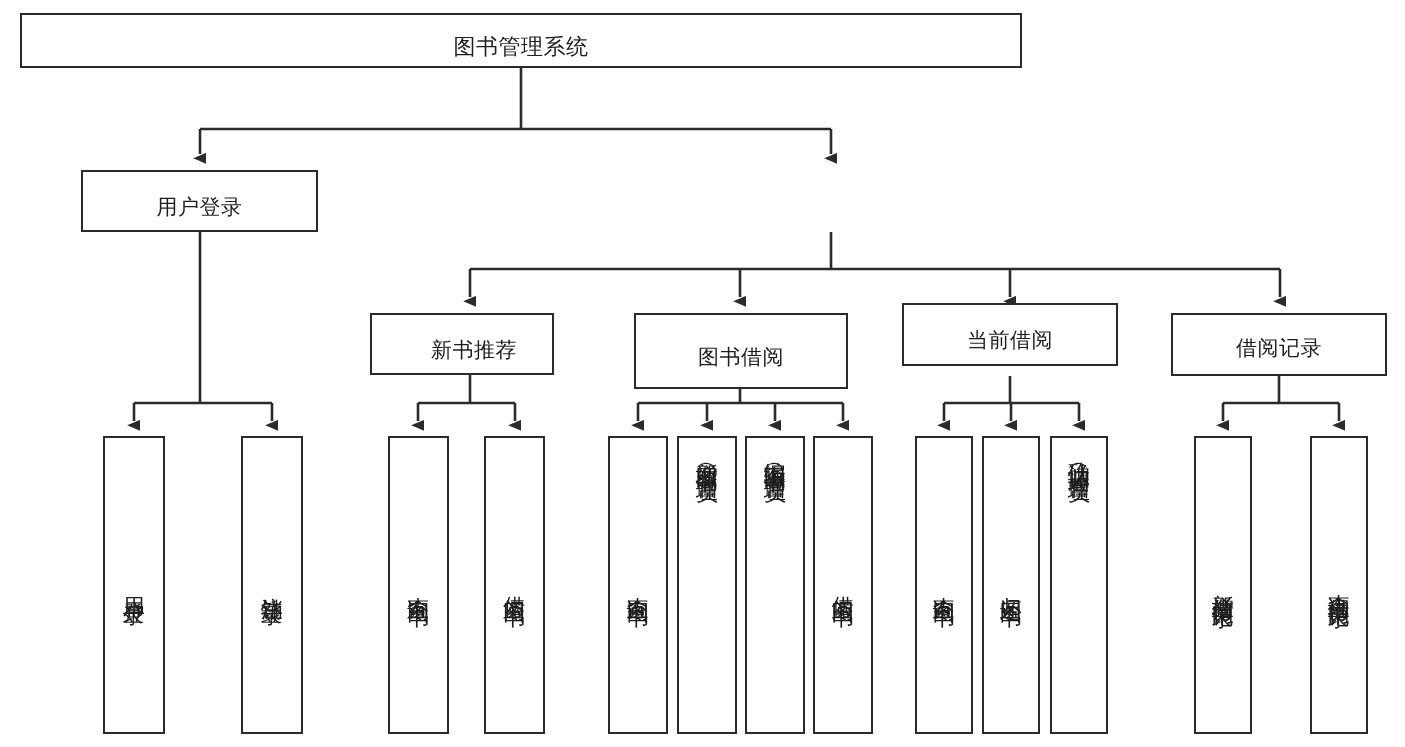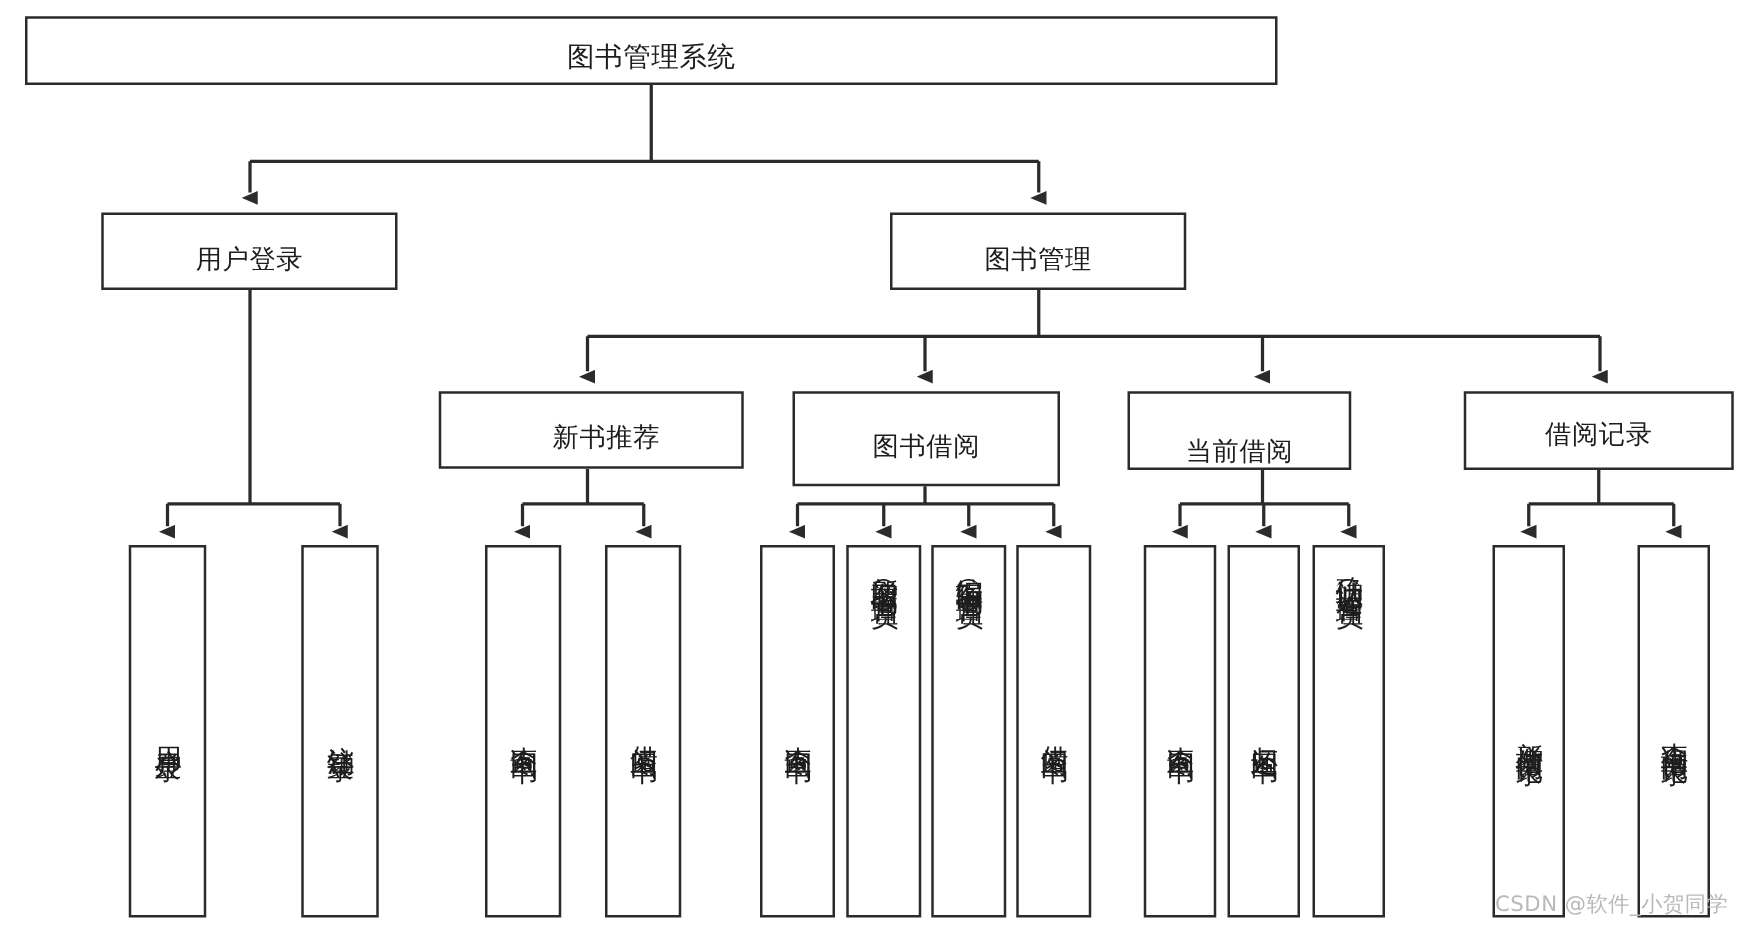--- a/index.html
+++ b/index.html
@@ -135,9 +135,6 @@
   <div class="node h-node" style="left:81px;top:170px;width:237px;height:62px;">
     <span class="lbl">用户登录</span>
   </div>
-  <div class="node h-node" style="left:712px;top:170px;width:237px;height:62px;">
-    <span class="lbl">图书管理</span>
-  </div>
 
   <div class="node h-node" style="left:351px;top:313px;width:244px;height:62px;padding-left:24px;">
     <span class="lbl">新书推荐</span>

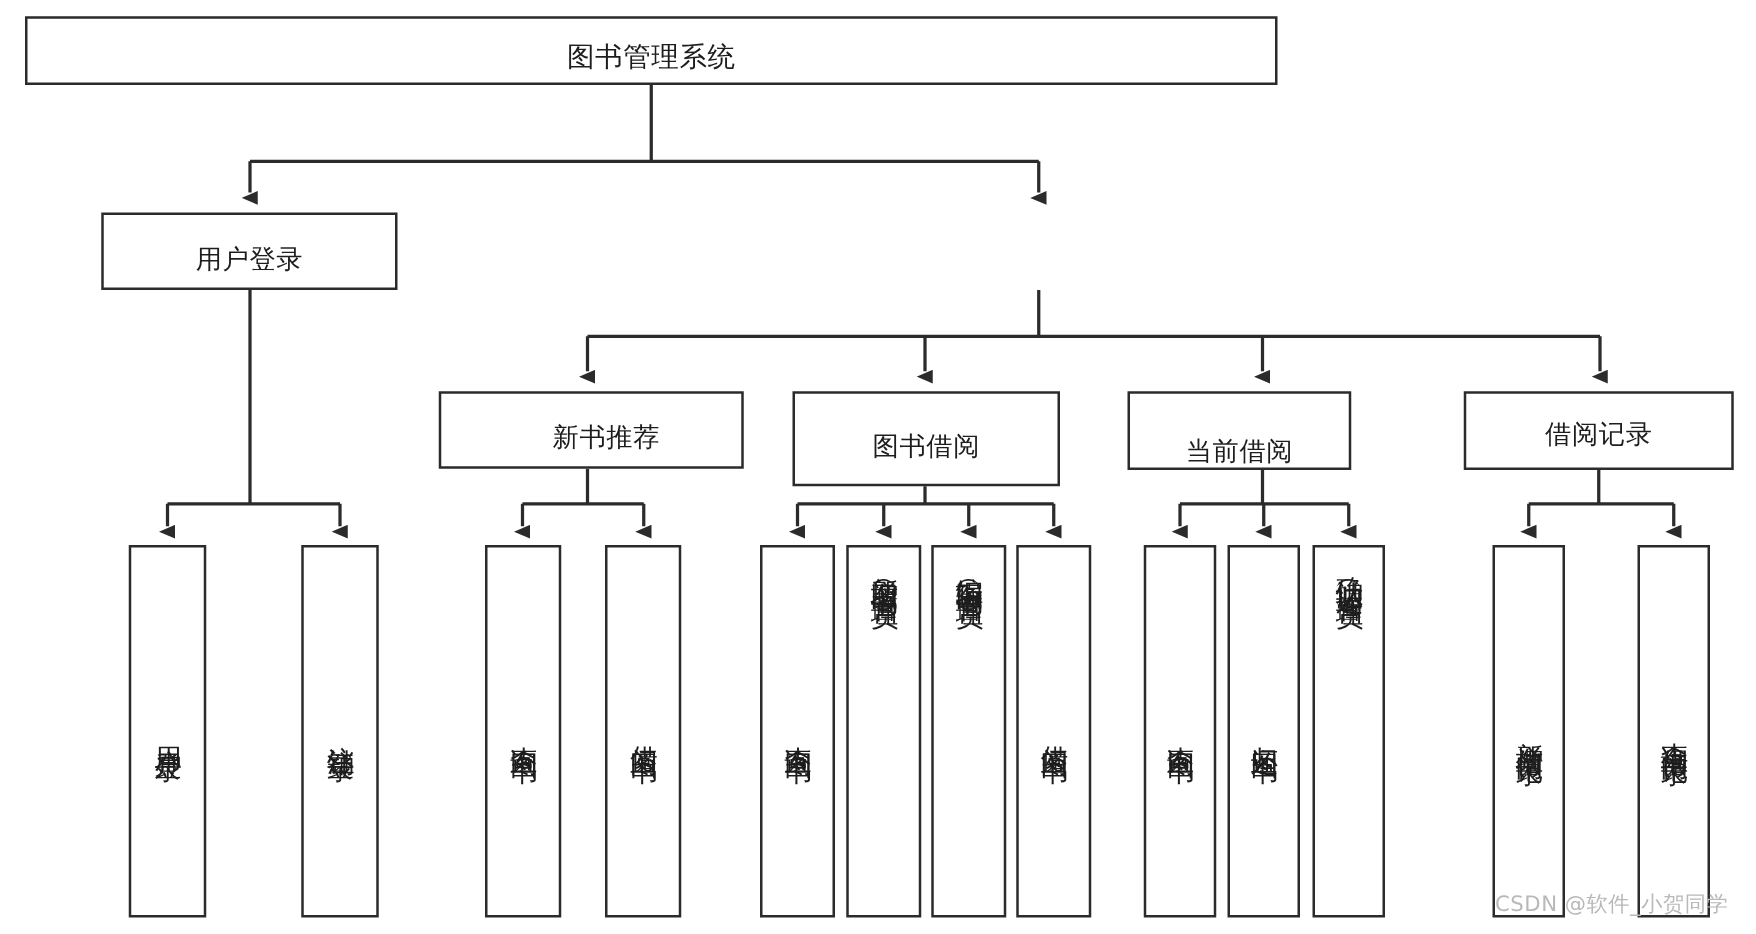--- a/index.html
+++ b/index.html
@@ -136,7 +136,7 @@
     <span class="lbl">用户登录</span>
   </div>
 
-  <div class="node h-node" style="left:351px;top:313px;width:244px;height:62px;padding-left:24px;">
+  <div class="node h-node" style="left:370px;top:313px;width:184px;height:62px;padding-left:24px;">
     <span class="lbl">新书推荐</span>
   </div>
   <div class="node h-node" style="left:634px;top:313px;width:214px;height:76px;">

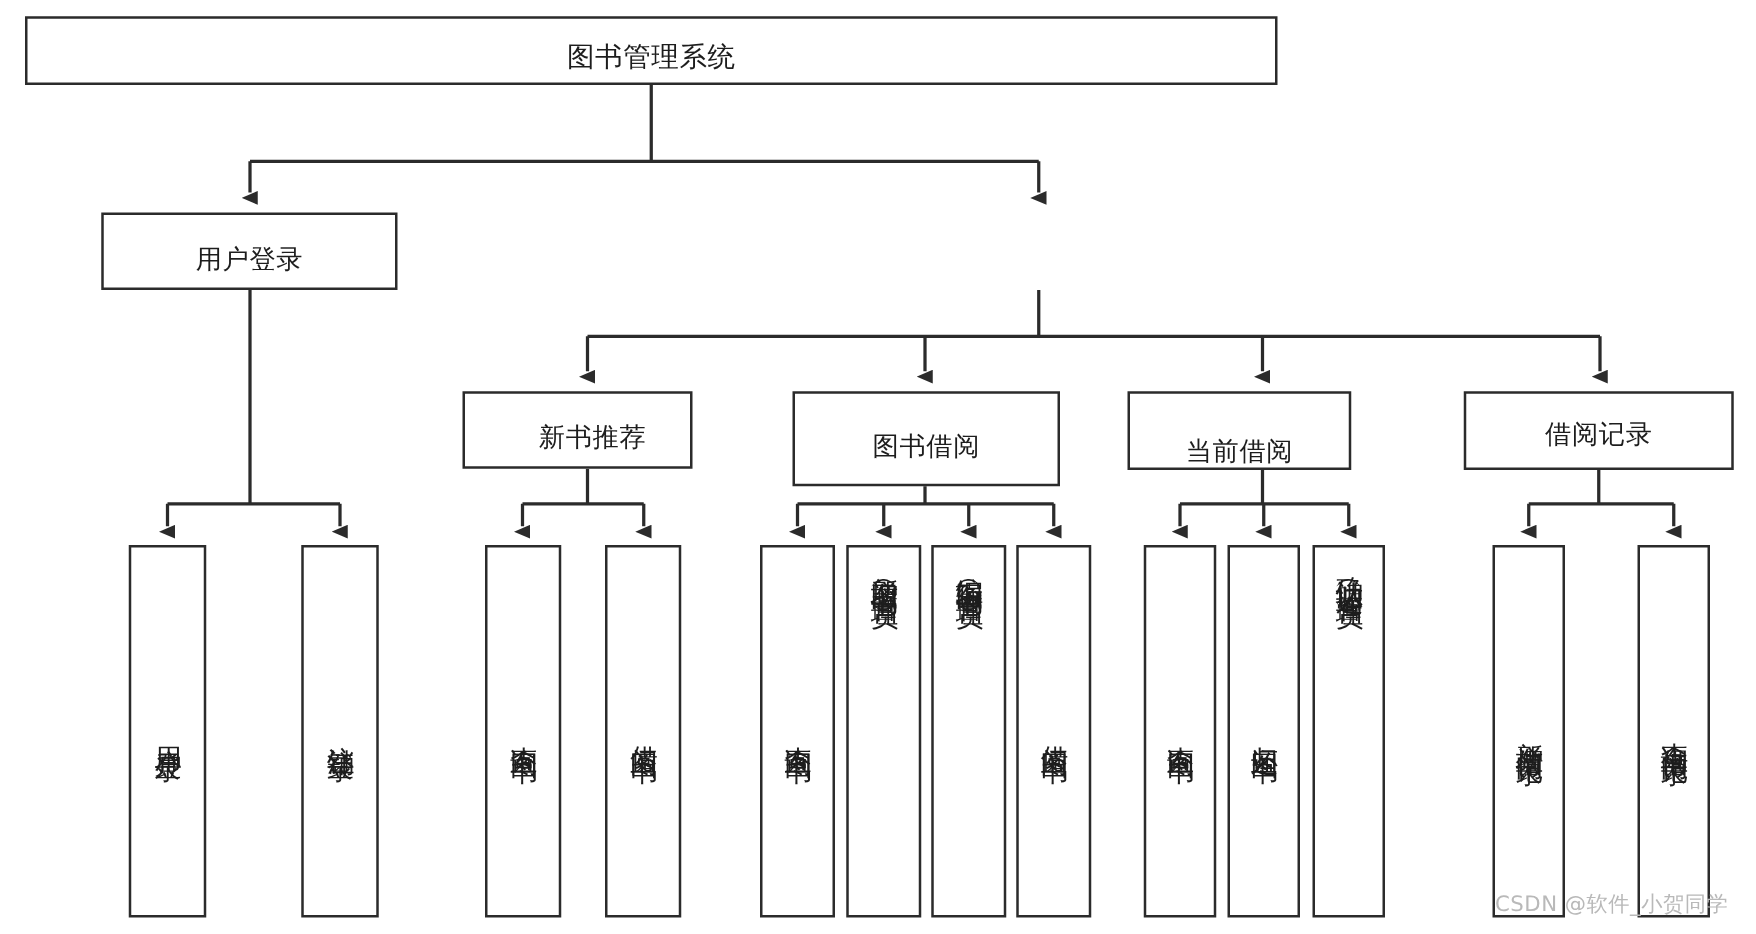--- a/index.html
+++ b/index.html
@@ -142,7 +142,7 @@
   <div class="node h-node" style="left:634px;top:313px;width:214px;height:76px;">
     <span class="lbl">图书借阅</span>
   </div>
-  <div class="node h-node" style="left:902px;top:313px;width:179px;height:63px;align-items:flex-end;">
+  <div class="node h-node" style="left:902px;top:303px;width:216px;height:63px;">
     <span class="lbl">当前借阅</span>
   </div>
   <div class="node h-node" style="left:1171px;top:313px;width:216px;height:63px;font-family:Liberation Mono, monospace;">

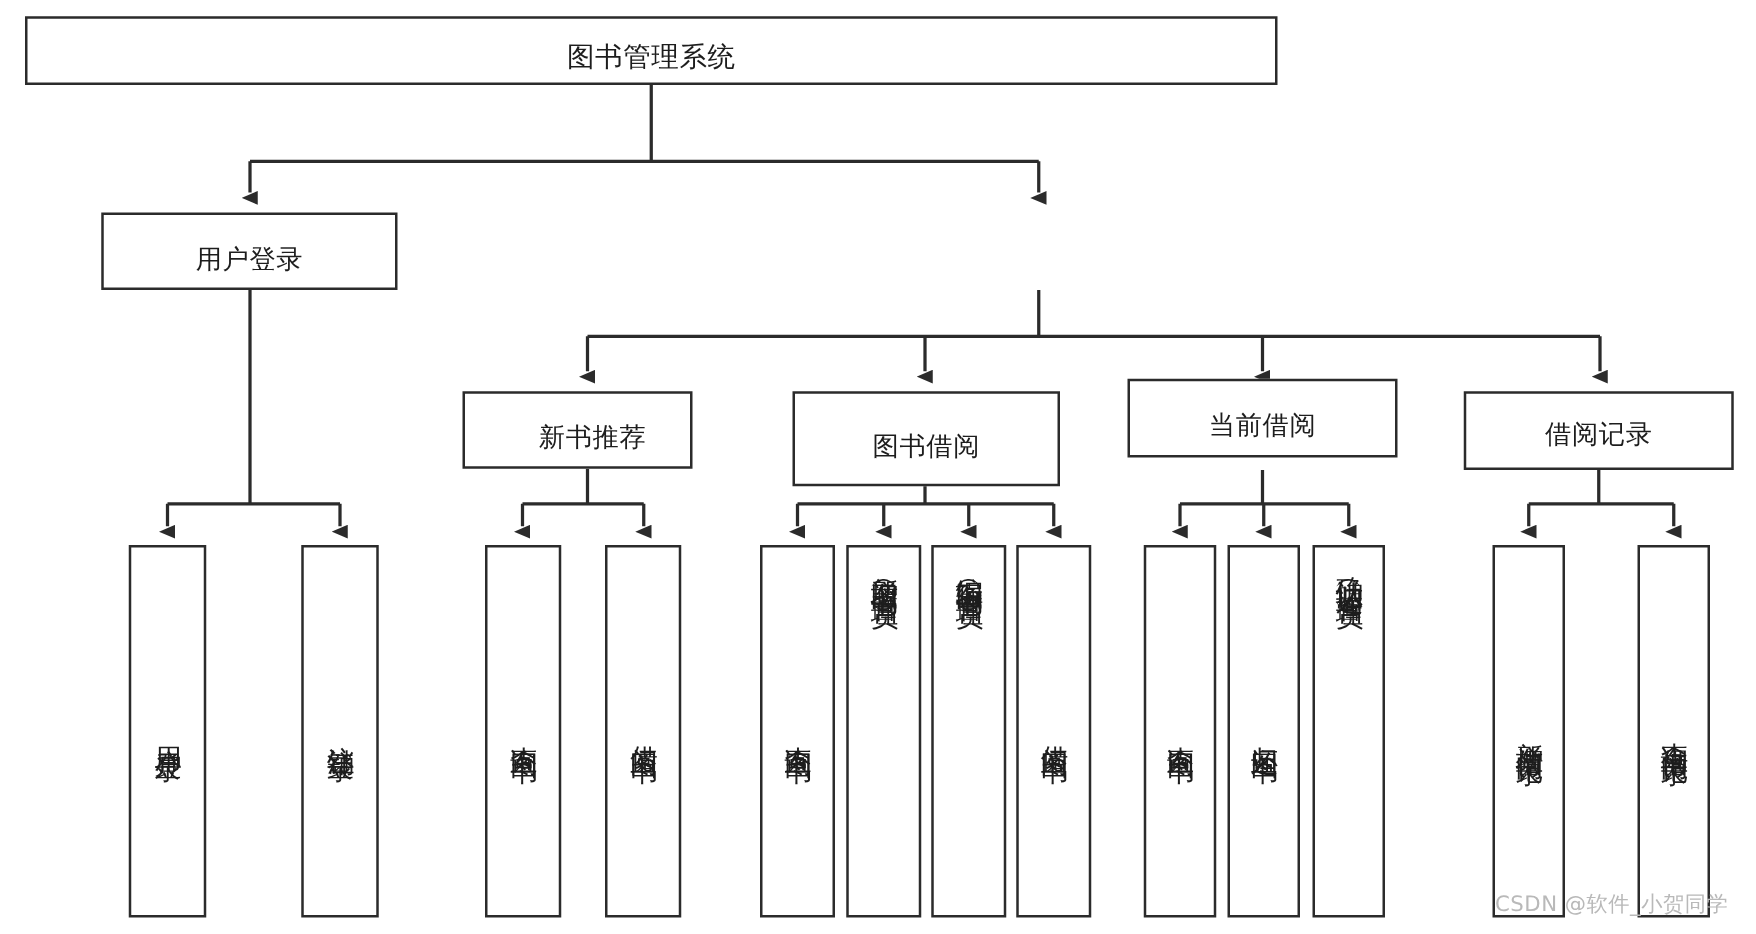--- a/index.html
+++ b/index.html
@@ -193,7 +193,6 @@
     <span class="lbl">查询借阅记录</span>
   </div>
 
-  <div class="watermark" style="left:1196px;top:712px;">CSDN @软件_小贺同学</div>
 
 </div>
 

